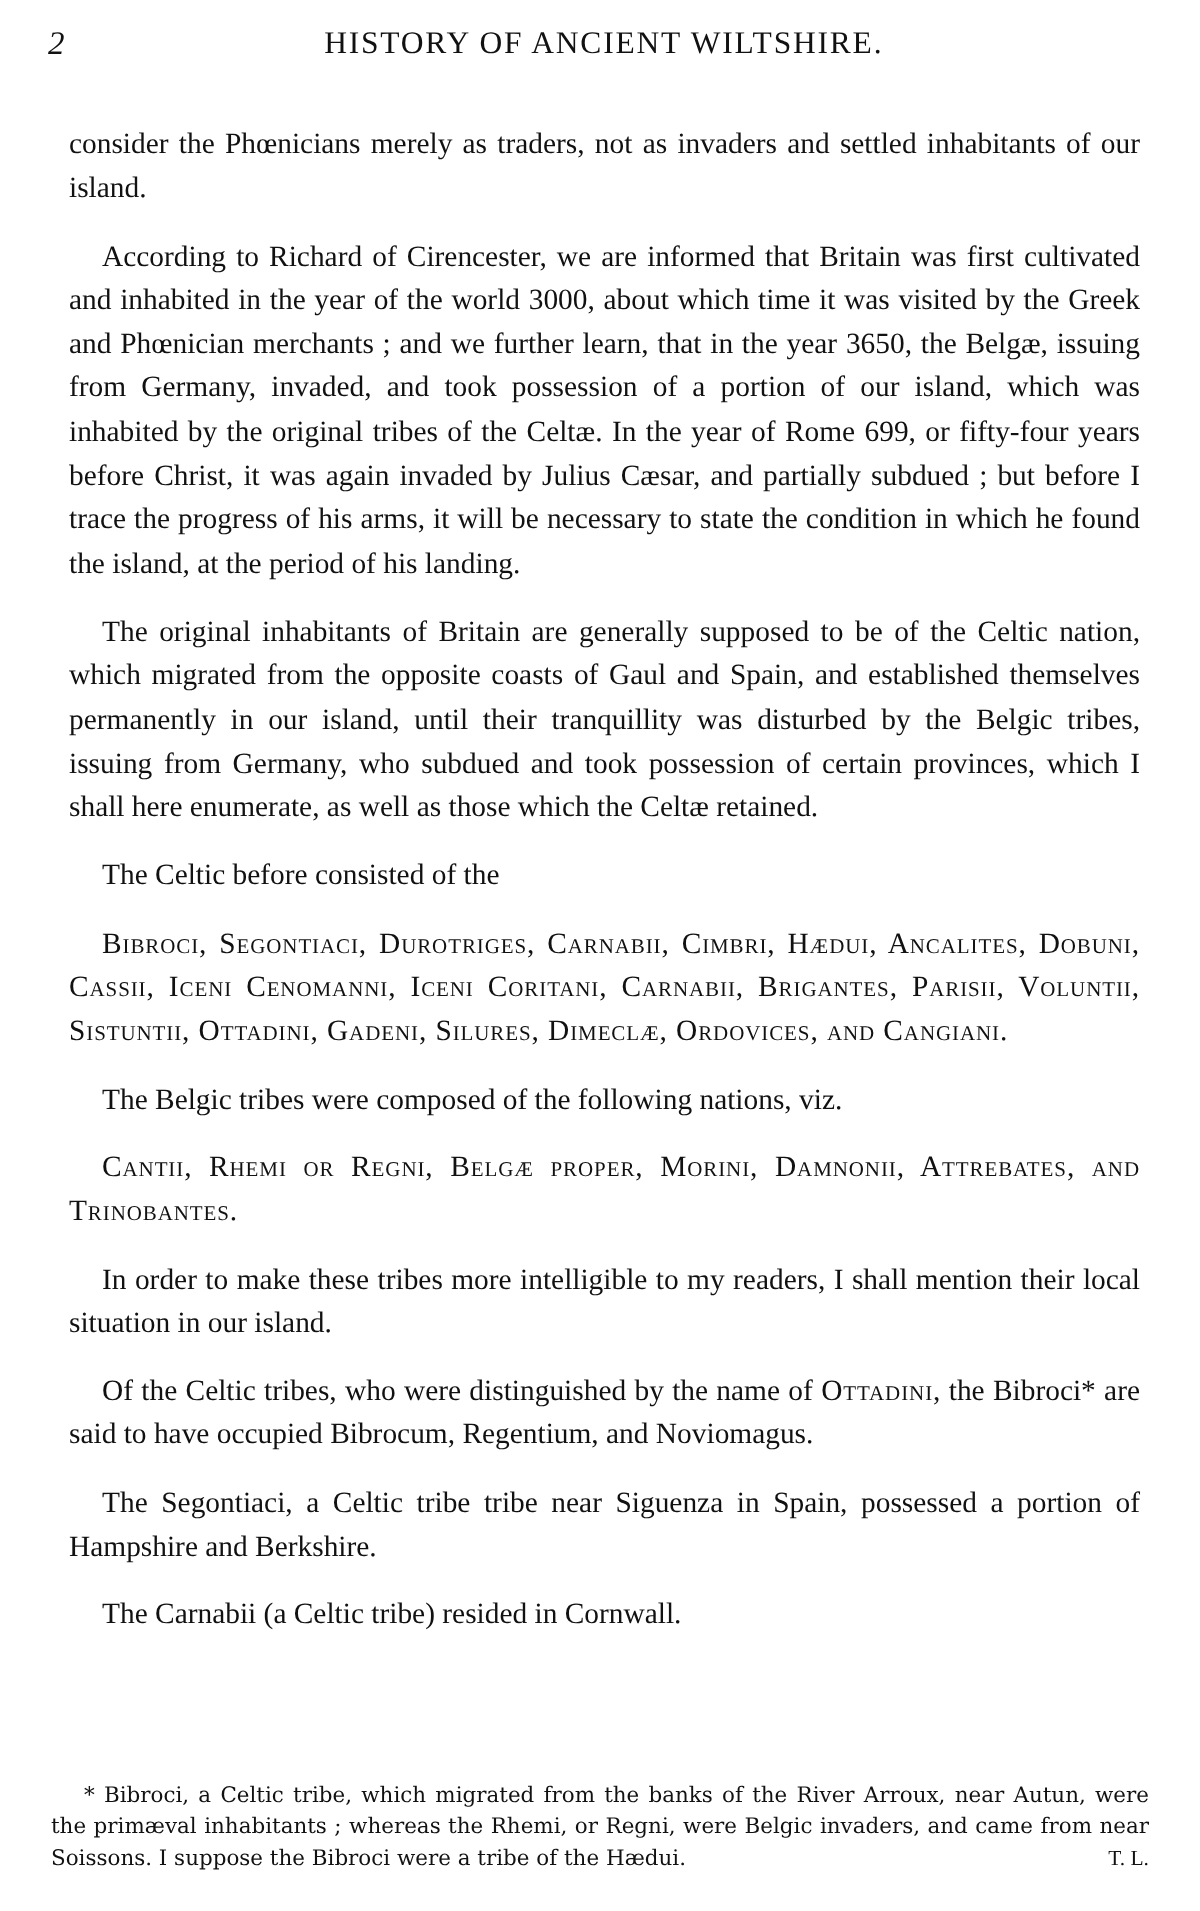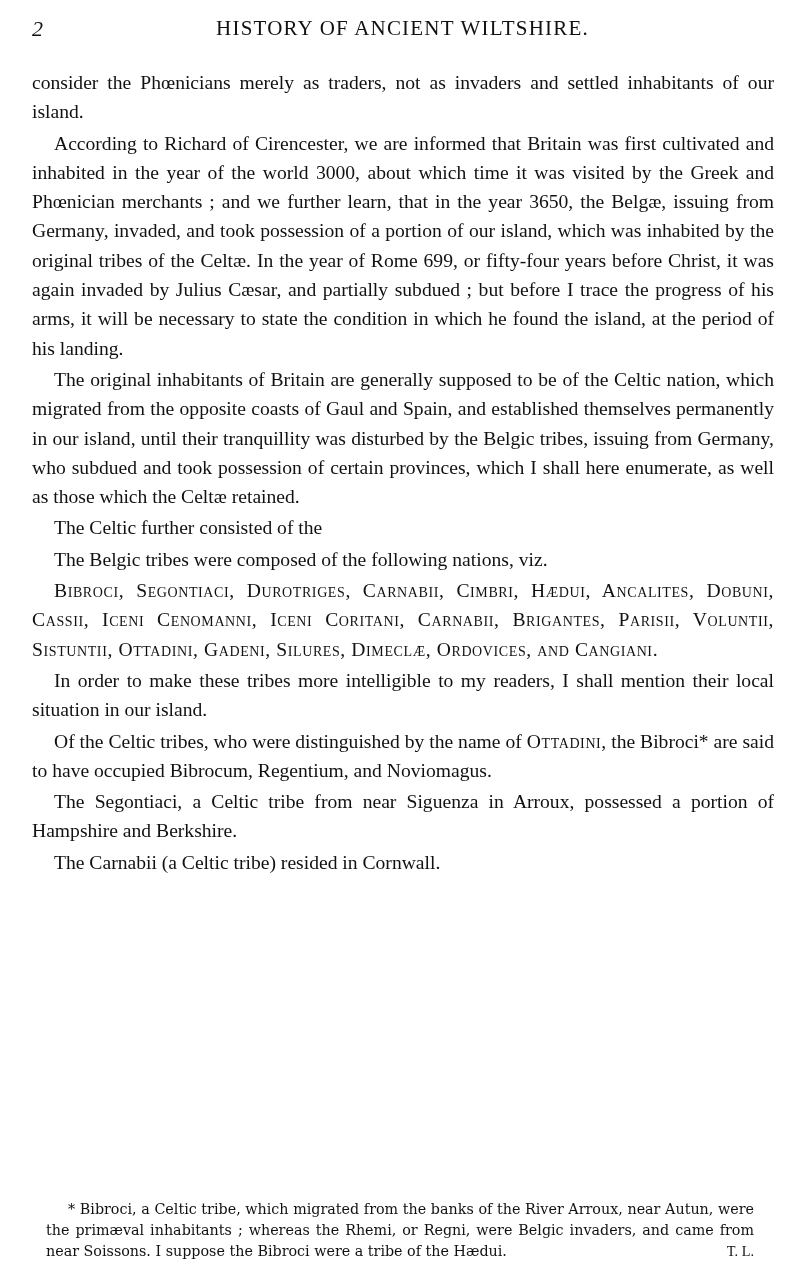--- a/index.html
+++ b/index.html
@@ -9,7 +9,7 @@
   .folio { position:absolute; left:2px; top:2px; font-size:22px; font-style:italic; }
   .head-title { position:absolute; left:0; right:0; top:2px; text-align:center; font-size:21px; letter-spacing:1.2px; }
   .body { position:absolute; left:30px; top:66px; width:746px; font-size:19.6px; line-height:29.3px; text-align:justify; }
-  .body p { margin:2px; }
+  .body p { margin:16px; }
   .body p.ind { text-indent:22px; }
   .sc { font-variant:small-caps; letter-spacing:0.6px; }
   .tribes { text-align:justify; text-align-last:left; }

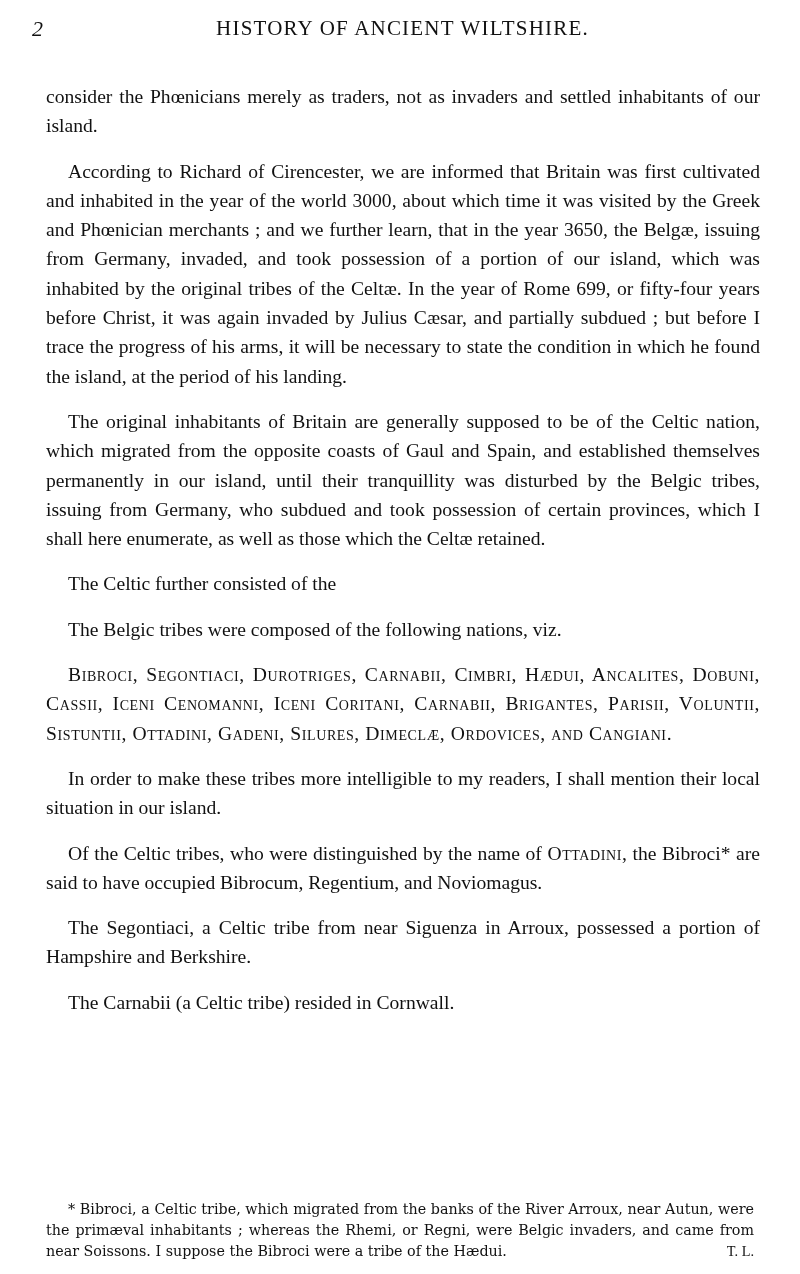--- a/index.html
+++ b/index.html
@@ -30,7 +30,7 @@
     <p>consider the Phœnicians merely as traders, not as invaders and settled inhabitants of our island.</p>
     <p class="ind">According to Richard of Cirencester, we are informed that Britain was first cultivated and inhabited in the year of the world 3000, about which time it was visited by the Greek and Phœnician merchants ; and we further learn, that in the year 3650, the Belgæ, issuing from Germany, invaded, and took possession of a portion of our island, which was inhabited by the original tribes of the Celtæ.  In the year of Rome 699, or fifty-four years before Christ, it was again invaded by Julius Cæsar, and partially subdued ;  but before I trace the progress of his arms, it will be necessary to state the condition in which he found the island, at the period of his landing.</p>
     <p class="ind">The original inhabitants of Britain are generally supposed to be of the Celtic nation, which migrated from the opposite coasts of Gaul and Spain, and established themselves permanently in our island, until their tranquillity was disturbed by the Belgic tribes, issuing from Germany, who subdued and took possession of certain provinces, which I shall here enumerate, as well as those which the Celtæ retained.</p>
-    <p class="ind">The Celtic further consisted of the</p>
+    <p class="ind">The Celtic before consisted of the</p>
     <p class="ind">The Belgic tribes were composed of the following nations, viz.</p>
     <p class="ind sc tribes">Bibroci, Segontiaci, Durotriges, Carnabii, Cimbri, Hædui, Ancalites, Dobuni, Cassii, Iceni Cenomanni, Iceni Coritani, Carnabii, Brigantes, Parisii, Voluntii, Sistuntii, Ottadini, Gadeni, Silures, Dimeclæ, Ordovices, and Cangiani.</p>
     <p class="ind">In order to make these tribes more intelligible to my readers, I shall mention their local situation in our island.</p>

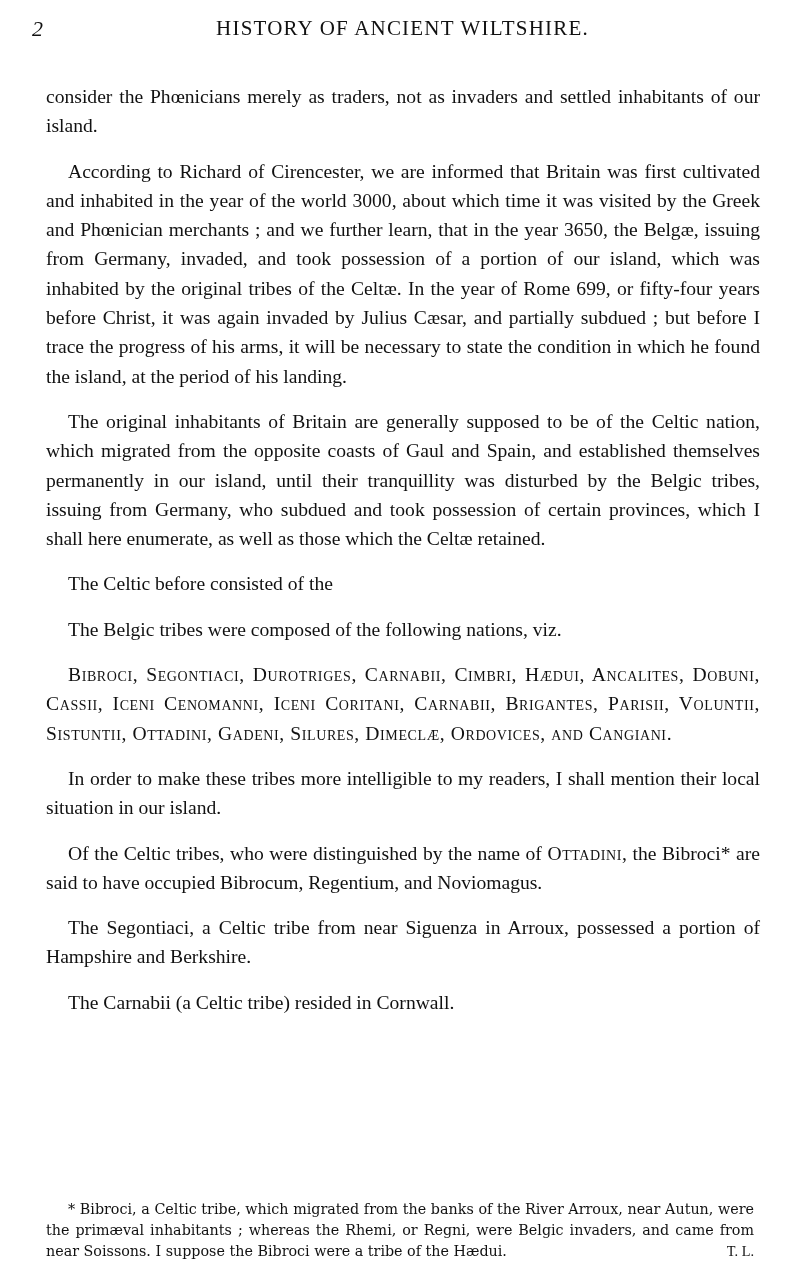--- a/index.html
+++ b/index.html
@@ -31,8 +31,8 @@
     <p class="ind">According to Richard of Cirencester, we are informed that Britain was first cultivated and inhabited in the year of the world 3000, about which time it was visited by the Greek and Phœnician merchants ; and we further learn, that in the year 3650, the Belgæ, issuing from Germany, invaded, and took possession of a portion of our island, which was inhabited by the original tribes of the Celtæ.  In the year of Rome 699, or fifty-four years before Christ, it was again invaded by Julius Cæsar, and partially subdued ;  but before I trace the progress of his arms, it will be necessary to state the condition in which he found the island, at the period of his landing.</p>
     <p class="ind">The original inhabitants of Britain are generally supposed to be of the Celtic nation, which migrated from the opposite coasts of Gaul and Spain, and established themselves permanently in our island, until their tranquillity was disturbed by the Belgic tribes, issuing from Germany, who subdued and took possession of certain provinces, which I shall here enumerate, as well as those which the Celtæ retained.</p>
     <p class="ind">The Celtic before consisted of the</p>
+    <p class="ind sc tribes">Bibroci, Segontiaci, Durotriges, Carnabii, Cimbri, Hædui, Ancalites, Dobuni, Cassii, Iceni Cenomanni, Iceni Coritani, Carnabii, Brigantes, Parisii, Voluntii, Sistuntii, Ottadini, Gadeni, Silures, Dimeclæ, Ordovices, and Cangiani.</p>
     <p class="ind">The Belgic tribes were composed of the following nations, viz.</p>
-    <p class="ind sc tribes">Bibroci, Segontiaci, Durotriges, Carnabii, Cimbri, Hædui, Ancalites, Dobuni, Cassii, Iceni Cenomanni, Iceni Coritani, Carnabii, Brigantes, Parisii, Voluntii, Sistuntii, Ottadini, Gadeni, Silures, Dimeclæ, Ordovices, and Cangiani.</p>
     <p class="ind">In order to make these tribes more intelligible to my readers, I shall mention their local situation in our island.</p>
     <p class="ind"><span>Of the Celtic tribes, who were distinguished by the name of </span><span class="sc">Ottadini</span><span>, the Bibroci* are said to have occupied Bibrocum, Regentium, and Noviomagus.</span></p>
     <p class="ind">The Segontiaci, a Celtic tribe from near Siguenza in Arroux, possessed a portion of Hampshire and Berkshire.</p>

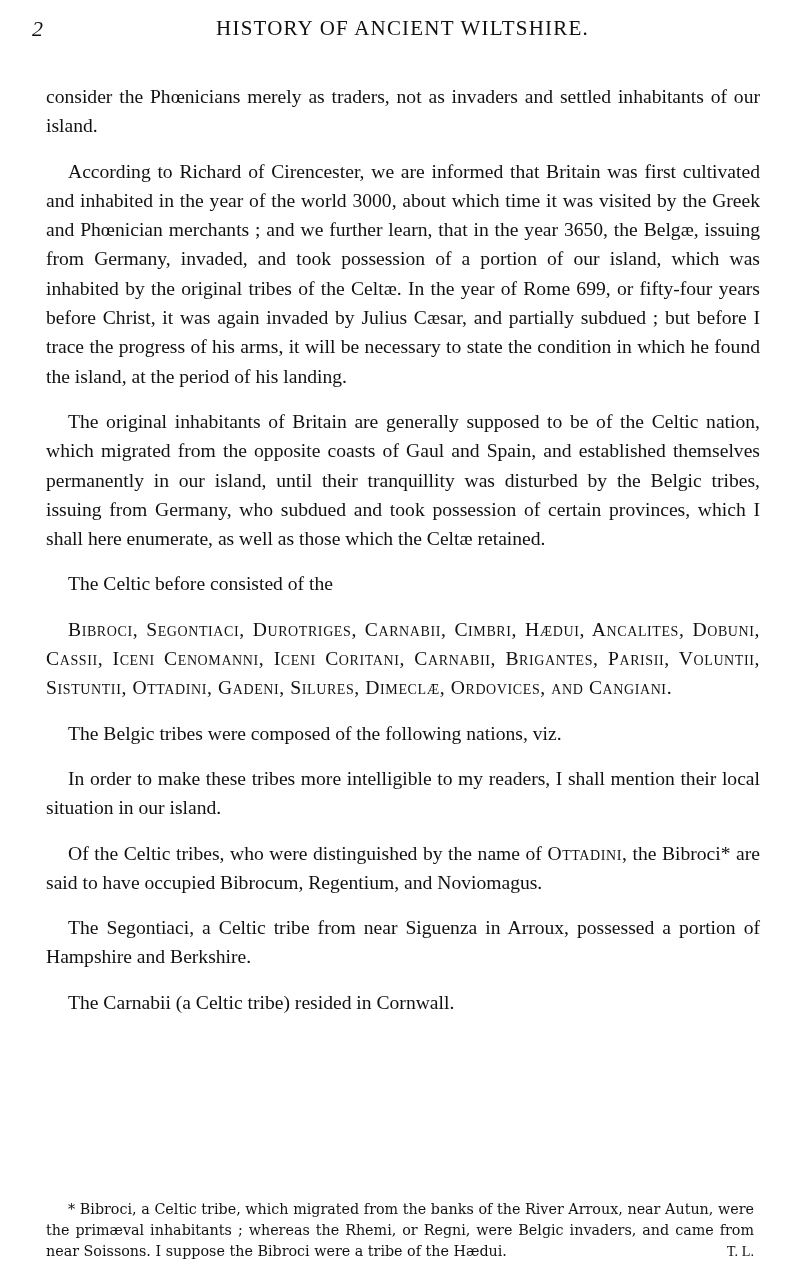--- a/index.html
+++ b/index.html
@@ -33,6 +33,7 @@
     <p class="ind">The Celtic before consisted of the</p>
     <p class="ind sc tribes">Bibroci, Segontiaci, Durotriges, Carnabii, Cimbri, Hædui, Ancalites, Dobuni, Cassii, Iceni Cenomanni, Iceni Coritani, Carnabii, Brigantes, Parisii, Voluntii, Sistuntii, Ottadini, Gadeni, Silures, Dimeclæ, Ordovices, and Cangiani.</p>
     <p class="ind">The Belgic tribes were composed of the following nations, viz.</p>
+    <p class="ind sc tribes">Cantii, Rhemi or Regni, Belgæ proper, Morini, Damnonii, Attrebates, and Trinobantes.</p>
     <p class="ind">In order to make these tribes more intelligible to my readers, I shall mention their local situation in our island.</p>
     <p class="ind"><span>Of the Celtic tribes, who were distinguished by the name of </span><span class="sc">Ottadini</span><span>, the Bibroci* are said to have occupied Bibrocum, Regentium, and Noviomagus.</span></p>
     <p class="ind">The Segontiaci, a Celtic tribe from near Siguenza in Arroux, possessed a portion of Hampshire and Berkshire.</p>

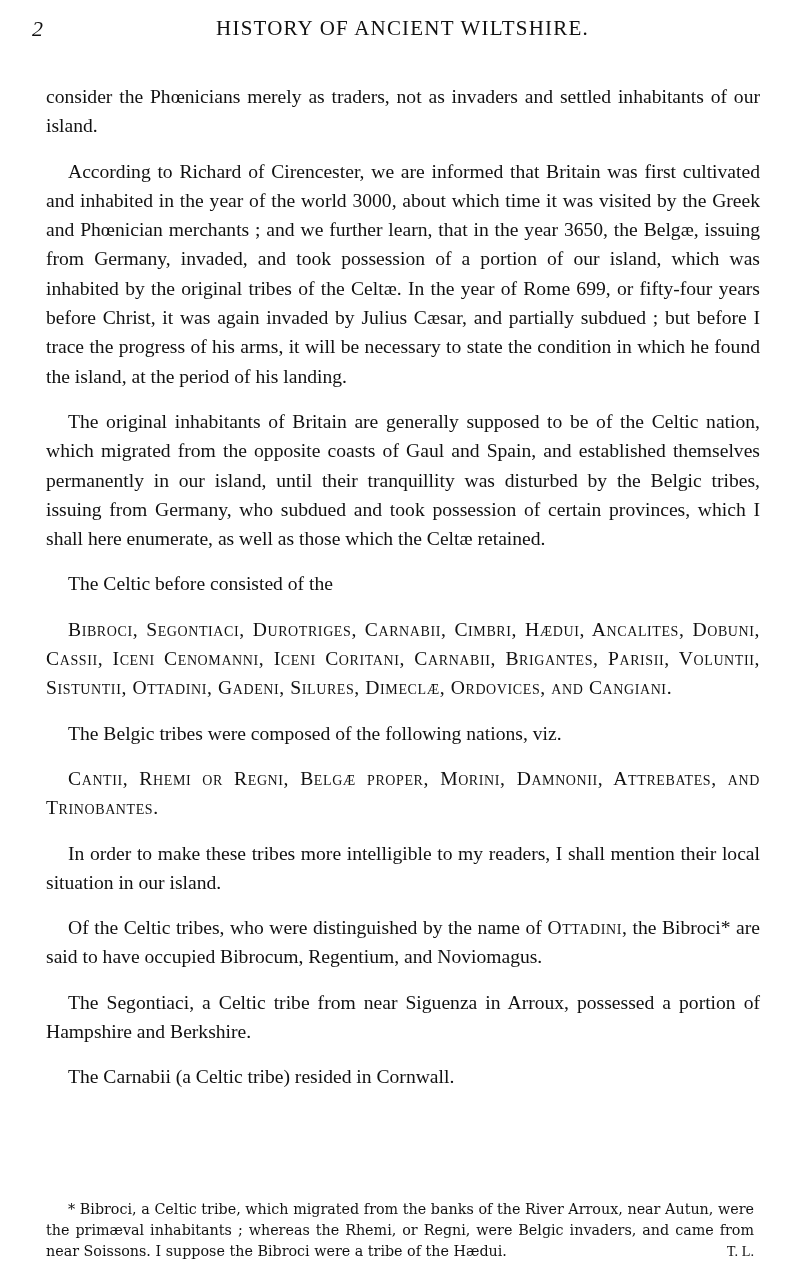--- a/index.html
+++ b/index.html
@@ -36,7 +36,7 @@
     <p class="ind sc tribes">Cantii, Rhemi or Regni, Belgæ proper, Morini, Damnonii, Attrebates, and Trinobantes.</p>
     <p class="ind">In order to make these tribes more intelligible to my readers, I shall mention their local situation in our island.</p>
     <p class="ind"><span>Of the Celtic tribes, who were distinguished by the name of </span><span class="sc">Ottadini</span><span>, the Bibroci* are said to have occupied Bibrocum, Regentium, and Noviomagus.</span></p>
-    <p class="ind">The Segontiaci, a Celtic tribe from near Siguenza in Arroux, possessed a portion of Hampshire and Berkshire.</p>
+    <p class="ind">The Segontiaci, a Celtic tribe tribe near Siguenza in Spain, possessed a portion of Hampshire and Berkshire.</p>
     <p class="ind">The Carnabii (a Celtic tribe) resided in Cornwall.</p>
   </div>
 

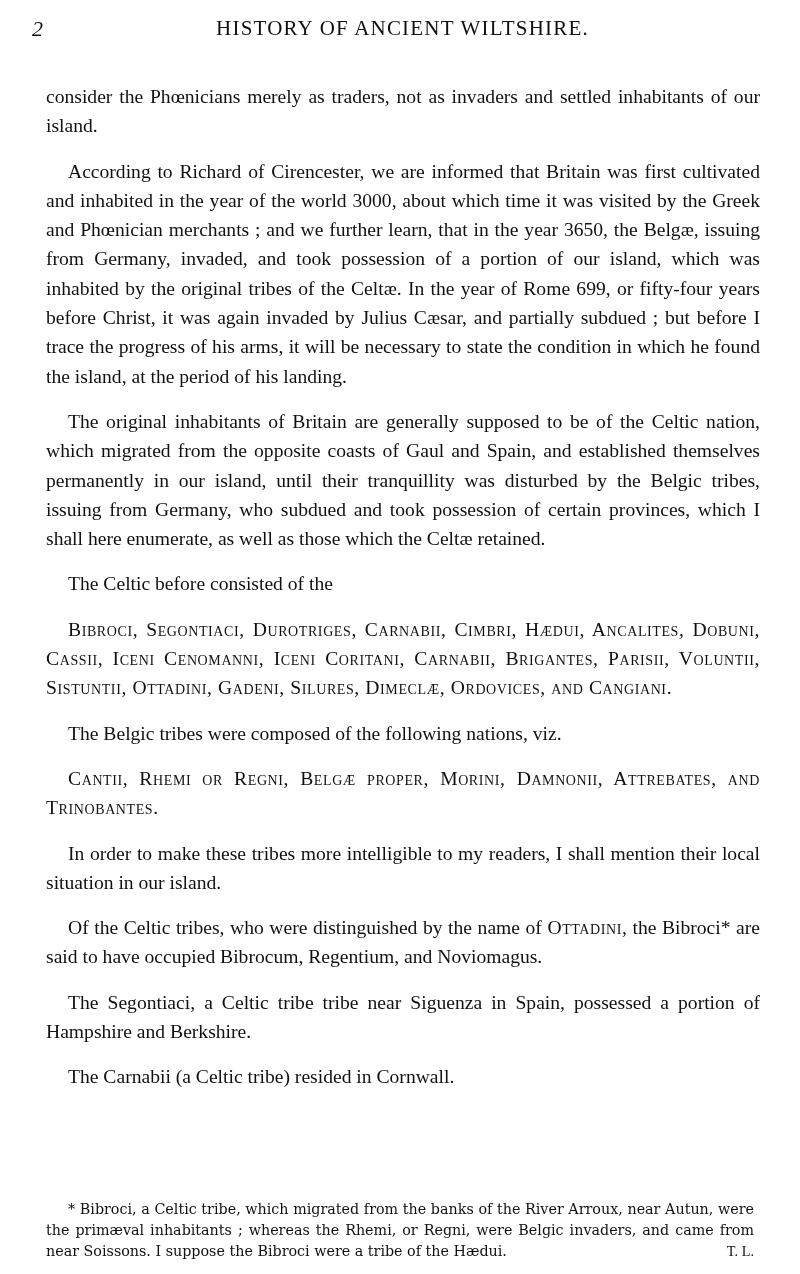--- a/index.html
+++ b/index.html
@@ -14,7 +14,7 @@
   .sc { font-variant:small-caps; letter-spacing:0.6px; }
   .tribes { text-align:justify; text-align-last:left; }
   .footnote { position:absolute; left:30px; top:1183px; width:740px; font-size:14.3px; line-height:21px; text-align:justify; font-family:"DejaVu Serif","Liberation Serif",serif; }
-  .footnote p { margin:16px; text-indent:22px; }
+  .footnote p { margin:4px; text-indent:22px; }
   .sig { float:right;font-family:Liberation Serif, serif; }
 </style>
 </head>

